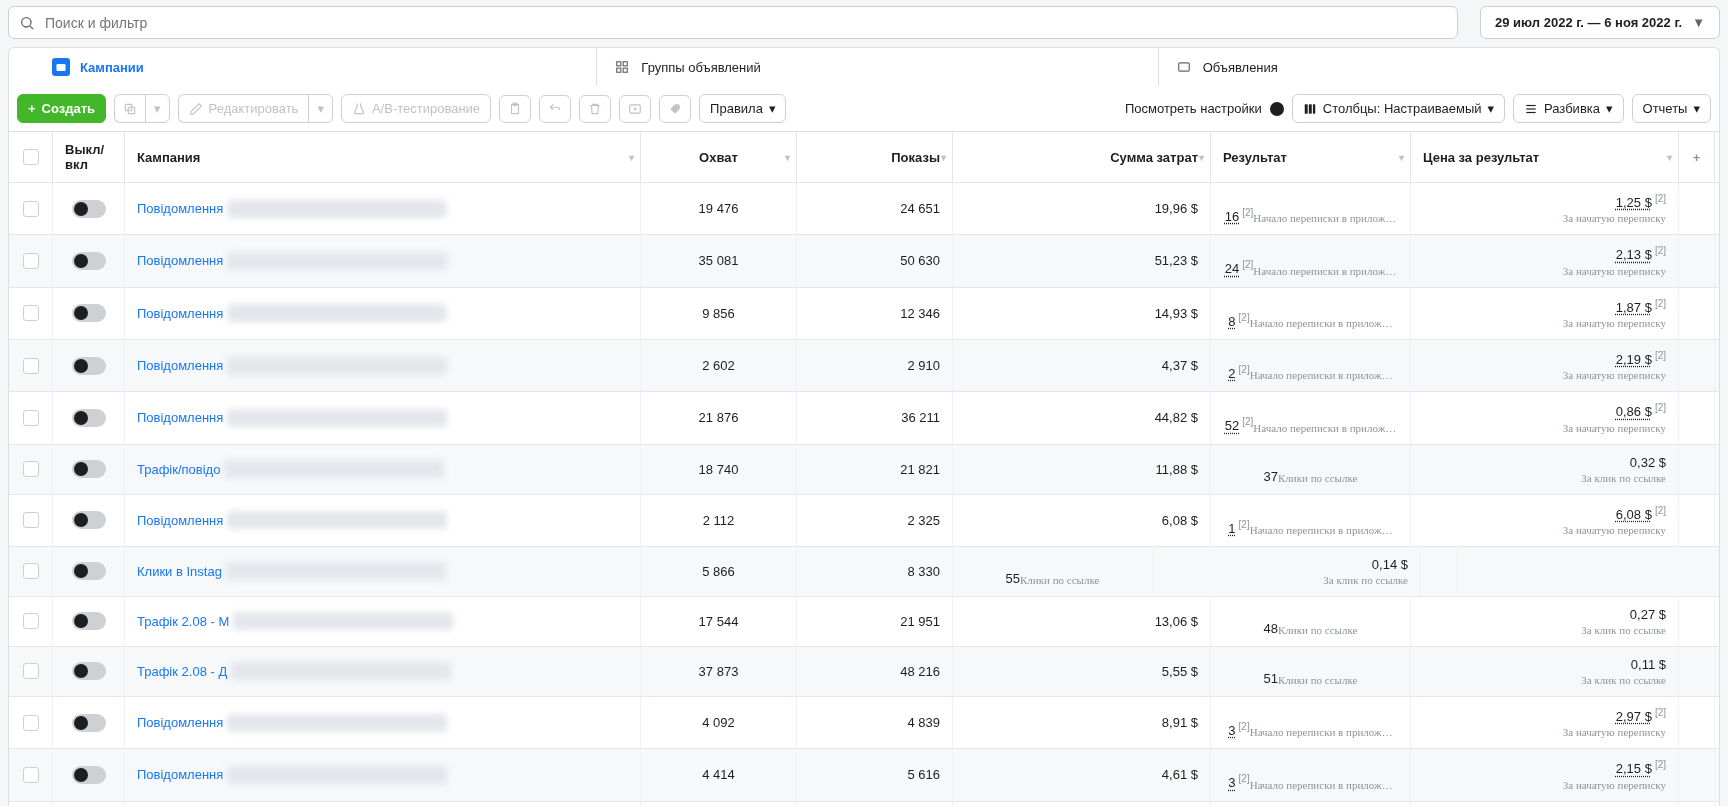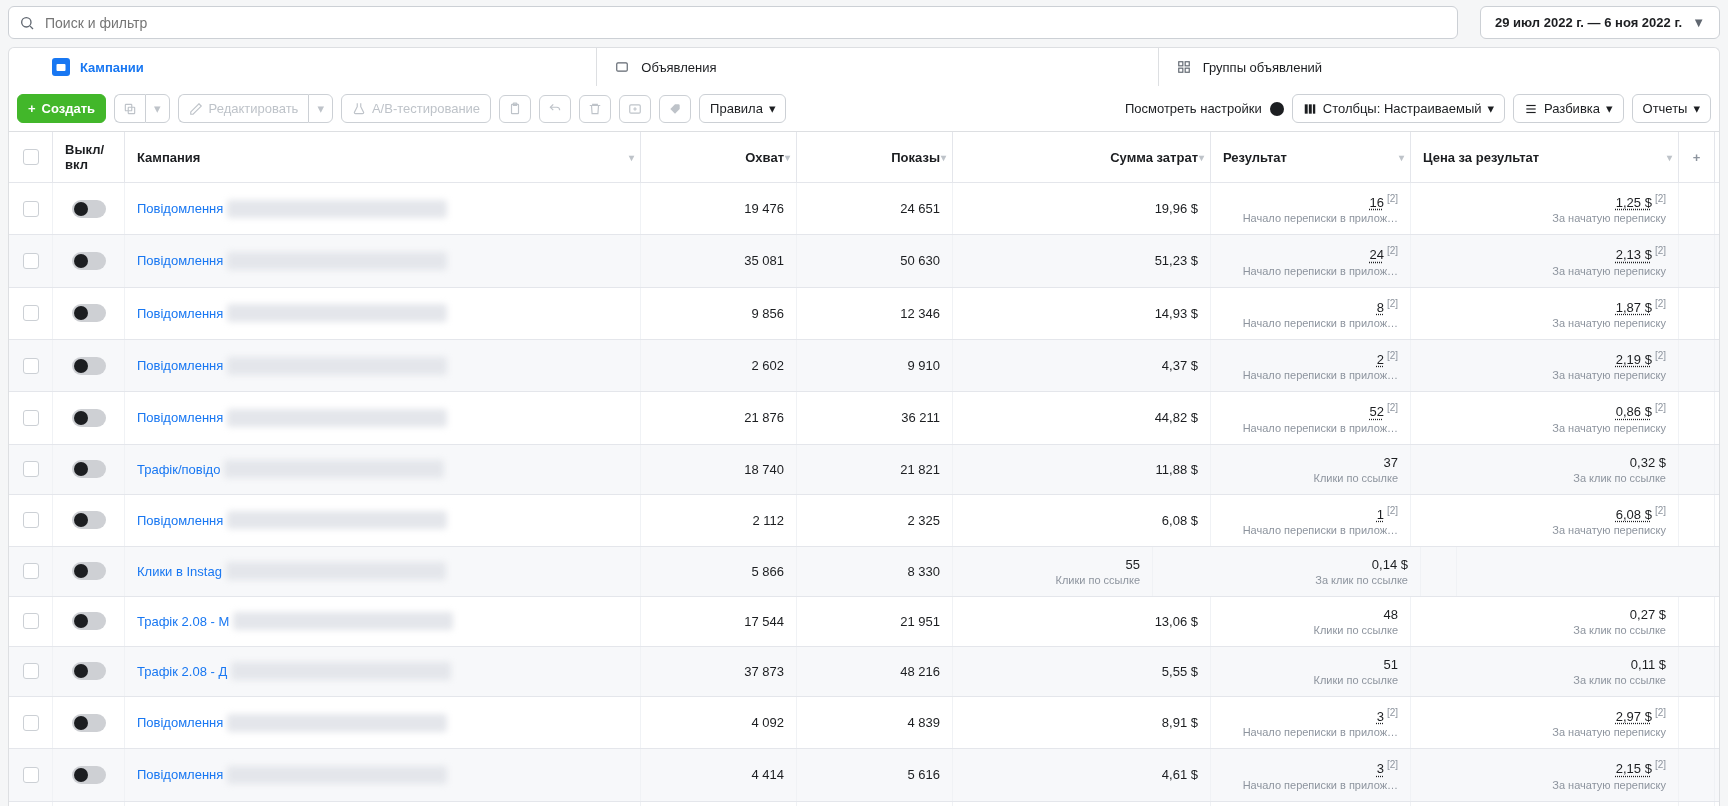--- a/index.html
+++ b/index.html
@@ -88,14 +88,6 @@
   <div class="tab">
     <span class="tab-icon">
       <svg width="14" height="14" viewBox="0 0 24 24" fill="none" stroke="#606770" stroke-width="2">
-          <rect x="3" y="5" width="18" height="14" rx="2"></rect>
-        </svg>
-    </span>
-    <span>Объявления</span>
-  </div>
-  <div class="tab">
-    <span class="tab-icon">
-      <svg width="14" height="14" viewBox="0 0 24 24" fill="none" stroke="#606770" stroke-width="2">
           <rect x="3" y="3" width="7" height="7"></rect>
           <rect x="14" y="3" width="7" height="7"></rect>
           <rect x="3" y="14" width="7" height="7"></rect>
@@ -103,6 +95,14 @@
         </svg>
     </span>
     <span>Группы объявлений</span>
+  </div>
+  <div class="tab">
+    <span class="tab-icon">
+      <svg width="14" height="14" viewBox="0 0 24 24" fill="none" stroke="#606770" stroke-width="2">
+          <rect x="3" y="5" width="18" height="14" rx="2"></rect>
+        </svg>
+    </span>
+    <span>Объявления</span>
   </div>
 </div>
 

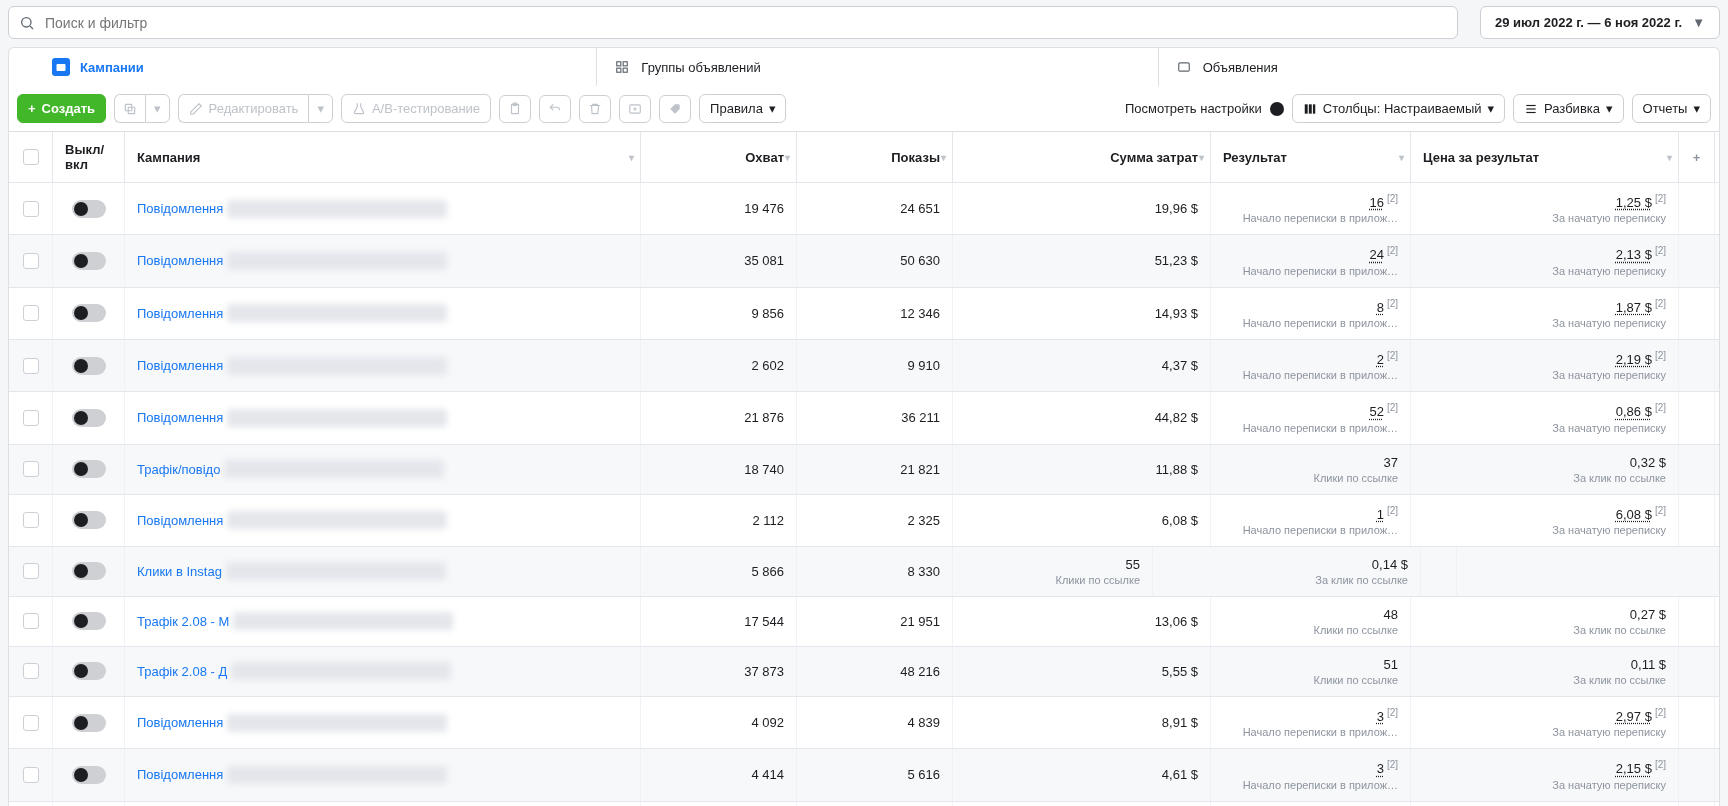--- a/index.html
+++ b/index.html
@@ -39,7 +39,7 @@
 .col-check { width: 44px; justify-content: center; }
 .col-toggle { width: 72px; justify-content: center; }
 .col-name { width: 516px; }
-.col-reach { width: 156px; justify-content: flex-end; text-align: right; }
+.col-reach { width: 156px; justify-content: center; text-align: right; }
 .col-impr { width: 156px; justify-content: flex-end; text-align: right; }
 .col-spend { width: 258px; justify-content: flex-end; text-align: right; }
 .col-result { width: 200px; flex-direction: column; align-items: flex-end; justify-content: center; text-align: right; }

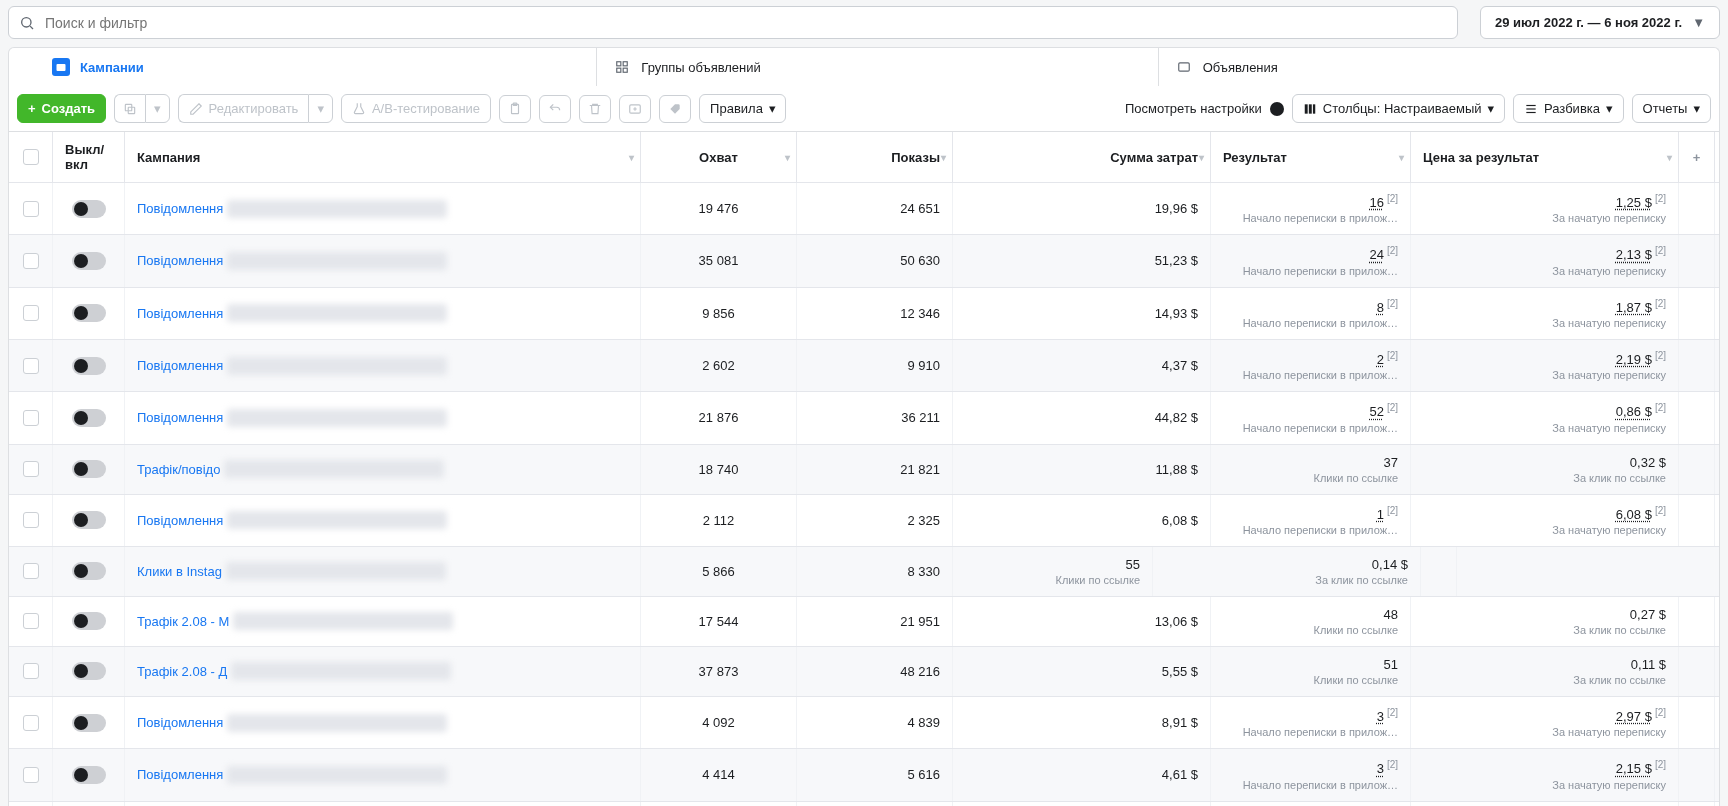--- a/index.html
+++ b/index.html
@@ -42,7 +42,7 @@
 .col-reach { width: 156px; justify-content: center; text-align: right; }
 .col-impr { width: 156px; justify-content: flex-end; text-align: right; }
 .col-spend { width: 258px; justify-content: flex-end; text-align: right; }
-.col-result { width: 200px; flex-direction: column; align-items: flex-end; justify-content: center; text-align: right; }
+.col-result { width: 200px; flex-direction: row; align-items: flex-end; justify-content: center; text-align: right; }
 .col-cpr { width: 268px; flex-direction: column; align-items: flex-end; justify-content: center; text-align: left; }
 .col-plus { width: 36px; justify-content: center; color: #8d949e; }
 .thead .col-result, .thead .col-cpr { flex-direction: row; align-items: center; justify-content: flex-start; }

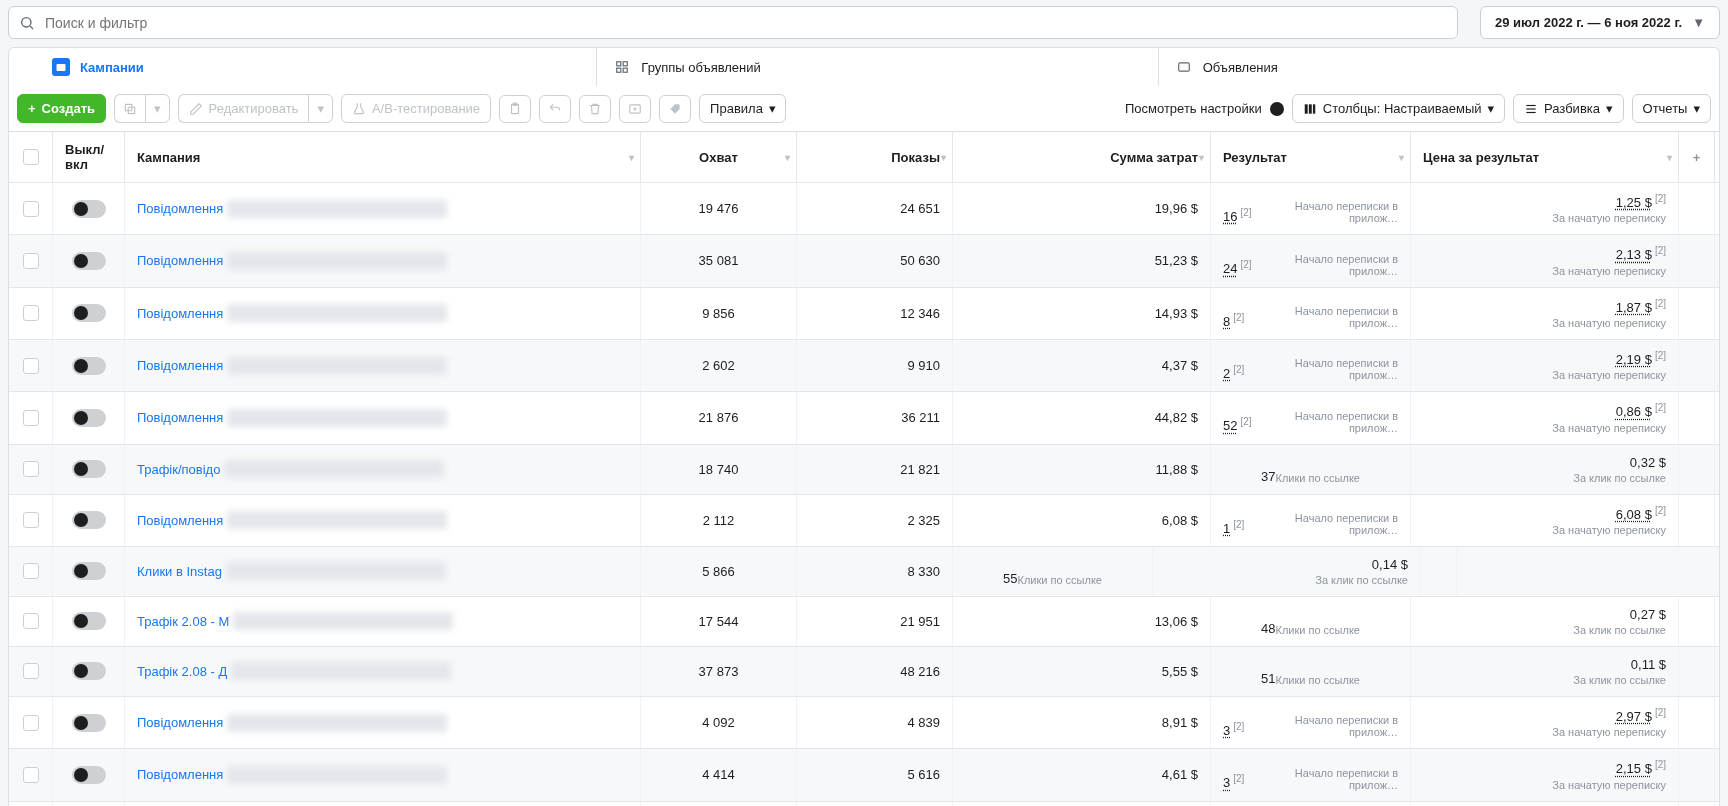--- a/index.html
+++ b/index.html
@@ -49,7 +49,7 @@
 .trow:nth-child(even) { background: #f7f8fa; }
 .trow .link { color: #1877f2; cursor: pointer; }
 .trow .blurred { width: 220px; height: 18px; background: #e4e6eb; filter: blur(3px); margin-left: 4px; border-radius: 3px; }
-.sub { font-size: 11px; color: #8d949e; margin-top: 2px; }
+.sub { font-size: 11px; color: #8d949e; margin-top: 2px; font-family: Liberation Serif, serif; }
 .val-link { text-decoration: underline dotted; text-underline-offset: 2px; }
 .sup { font-size: 10px; color: #8d949e; margin-left: 3px; vertical-align: super; }
 .checkbox { width: 16px; height: 16px; border: 1px solid #ccd0d5; border-radius: 3px; background: #fff; }

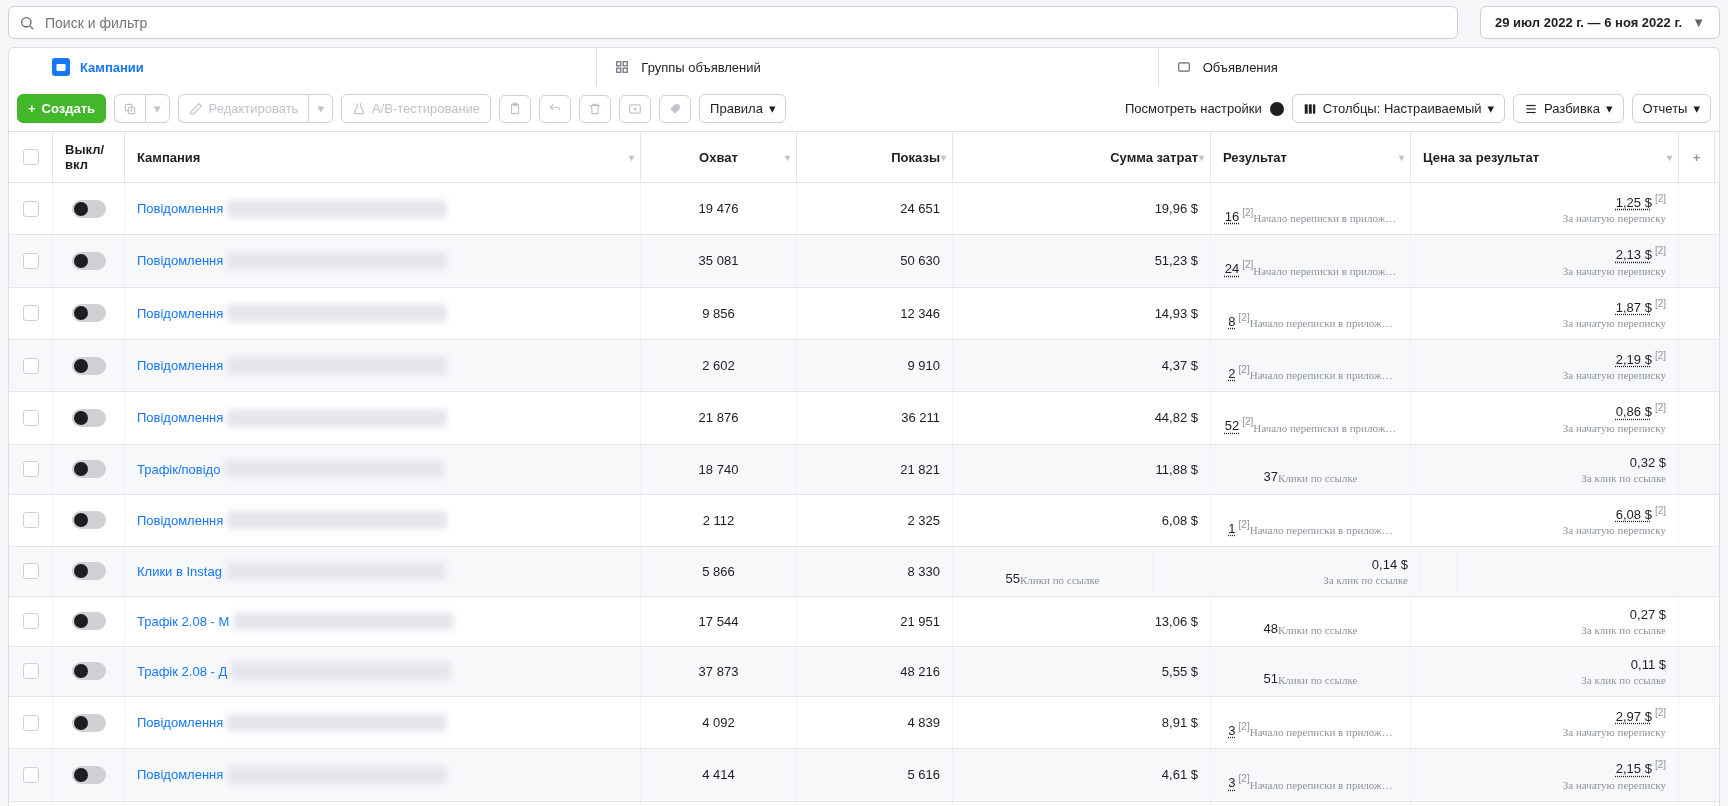--- a/index.html
+++ b/index.html
@@ -321,7 +321,7 @@
           <span class="blurred"></span>
         </div>
     <div class="td col-reach">2 602</div>
-    <div class="td col-impr">9 910</div>
+    <div class="td col-impr">2 910</div>
     <div class="td col-spend">4,37 $</div>
     <div class="td col-result">
           <div><span class="val-link">2</span><span class="sup">[2]</span></div>

